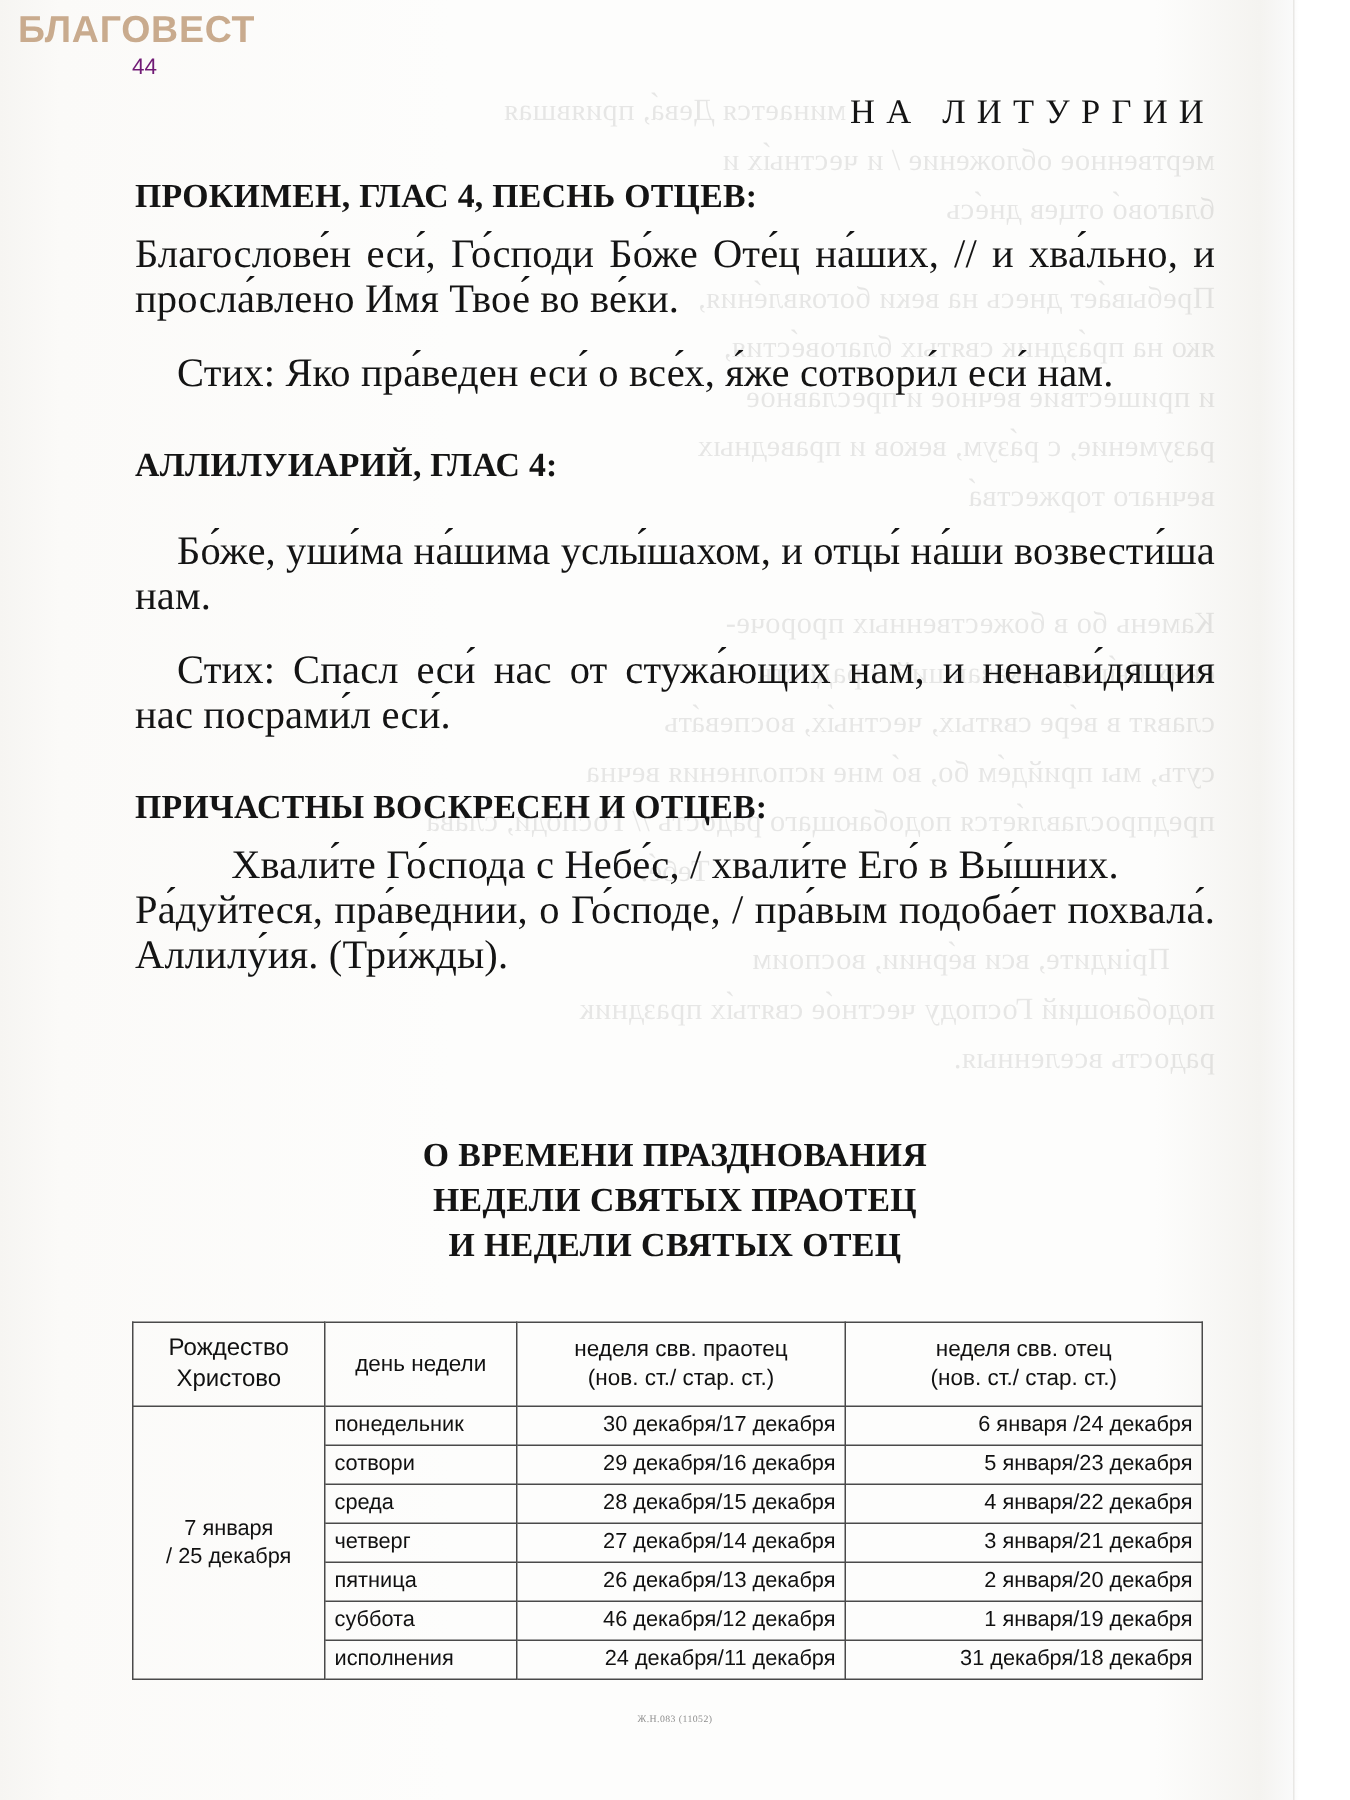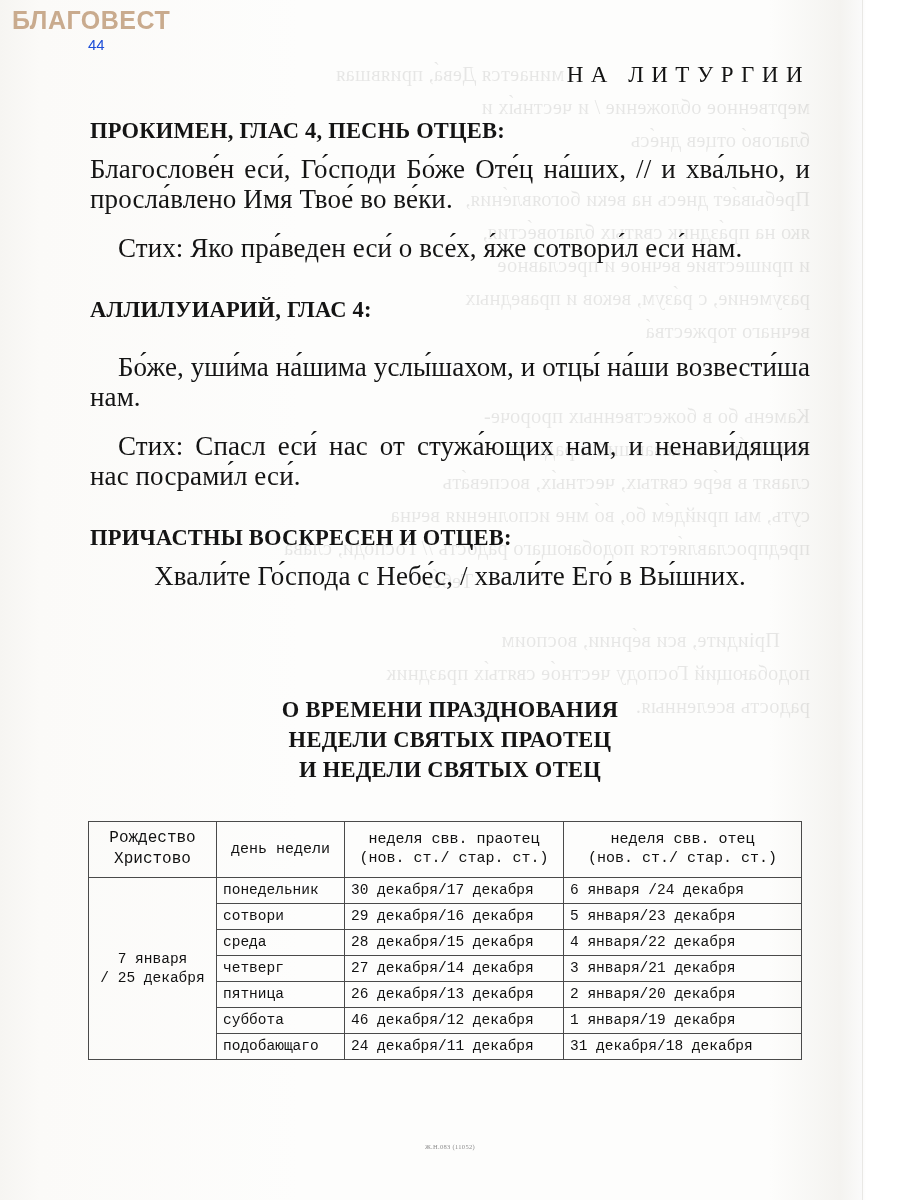--- a/index.html
+++ b/index.html
@@ -85,7 +85,7 @@
     left: 88px;
     top: 36px;
     font-size: 15px;
-    color: #1d4ed8;
+    color: #701a75;
     font-family: "Liberation Sans", "DejaVu Sans", sans-serif;
   }
 

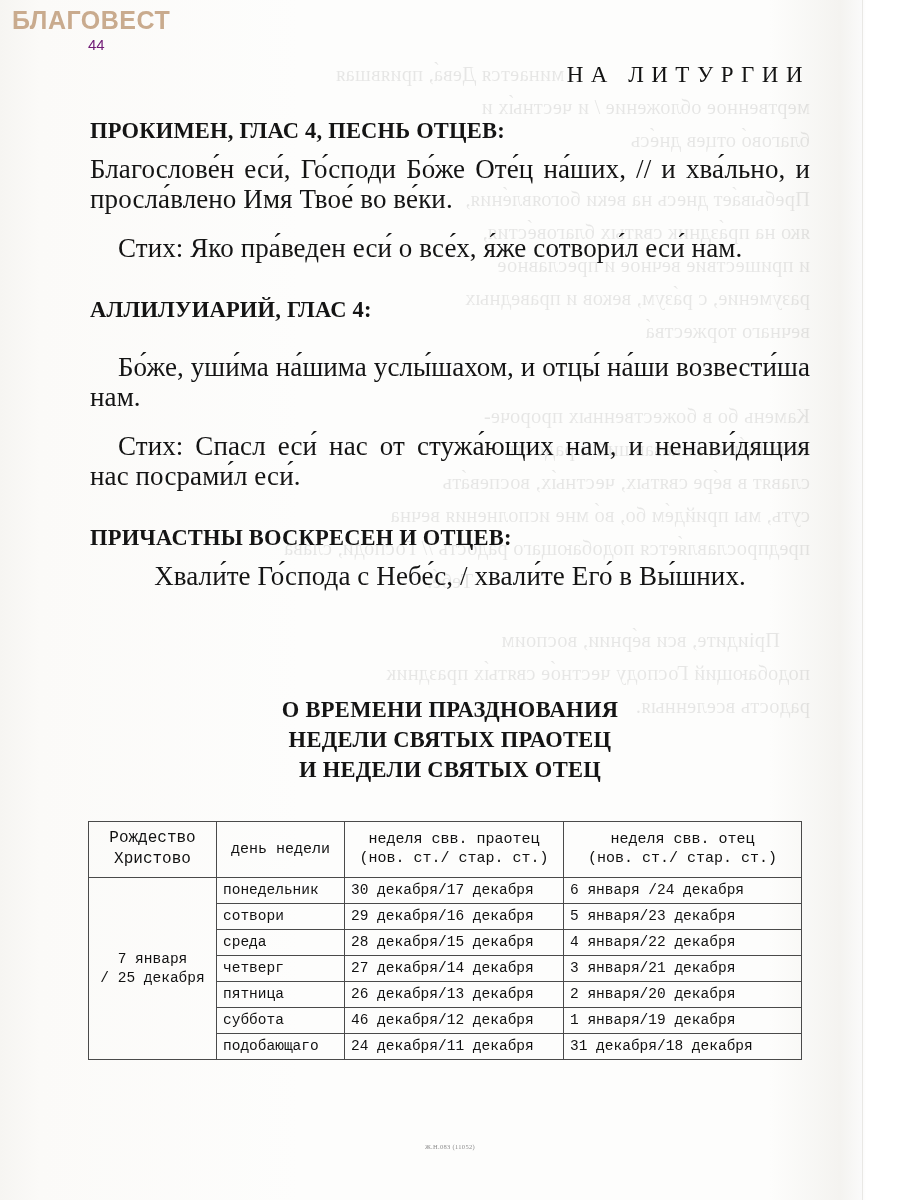--- a/index.html
+++ b/index.html
@@ -252,6 +252,7 @@
     <h2 class="sec-head">ПРИЧАСТНЫ ВОСКРЕСЕН И ОТЦЕВ:</h2>
     <div class="sp-4"></div>
     <p class="verse center-last">Хвали́те Го́спода с Небе́с, / хвали́те Его́ в Вы́шних.</p>
+    <p class="verse">Ра́дуйтеся, пра́веднии, о Го́споде, / пра́вым подоба́ет похвала́. Аллилу́ия. (Три́жды).</p>
 
     <div class="sp-big"></div>
 

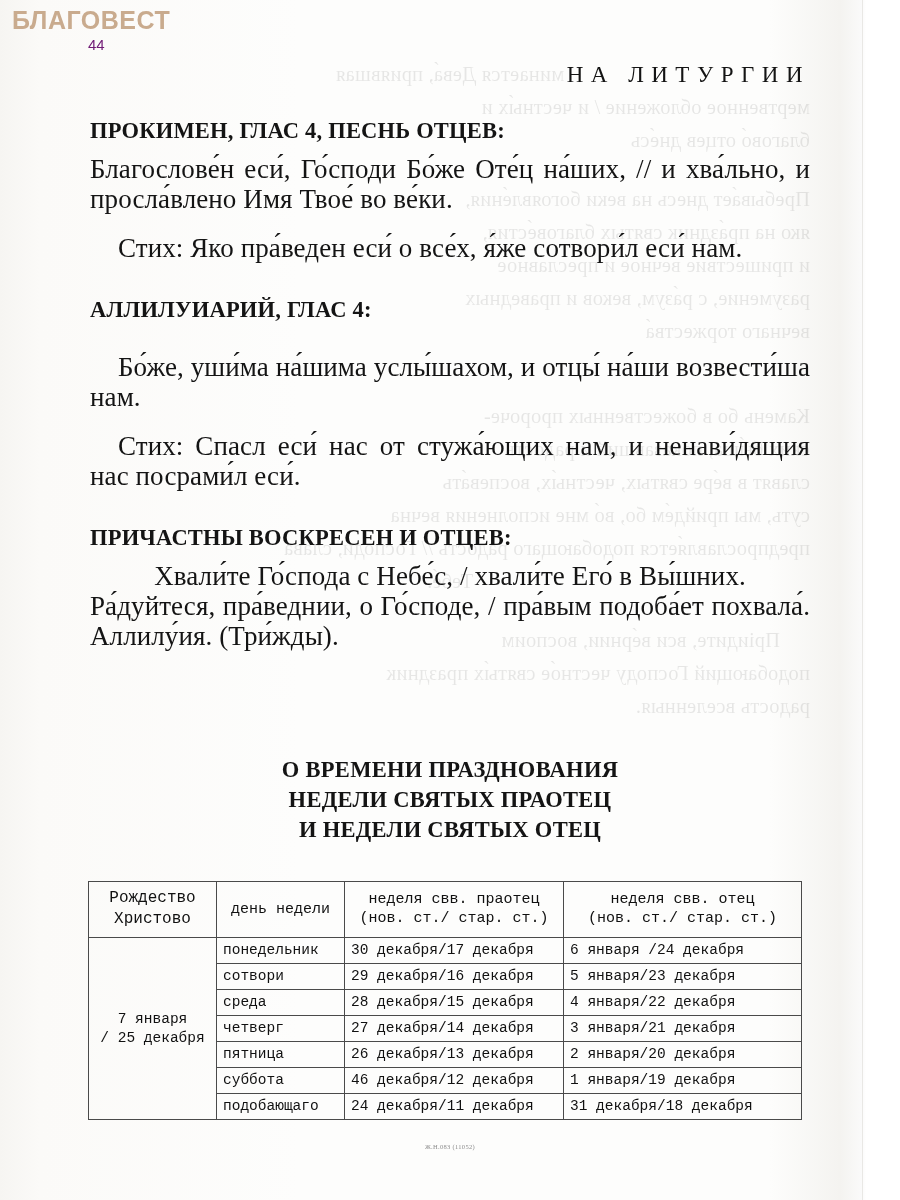--- a/index.html
+++ b/index.html
@@ -149,7 +149,7 @@
     width: 713px;
     margin-left: -2px;
     table-layout: fixed;
-    font-family: Liberation Mono, monospace;
+    font-family: Liberation Sans, sans-serif;
     padding-left: 27px;
   }
   table.cal td, table.cal th {

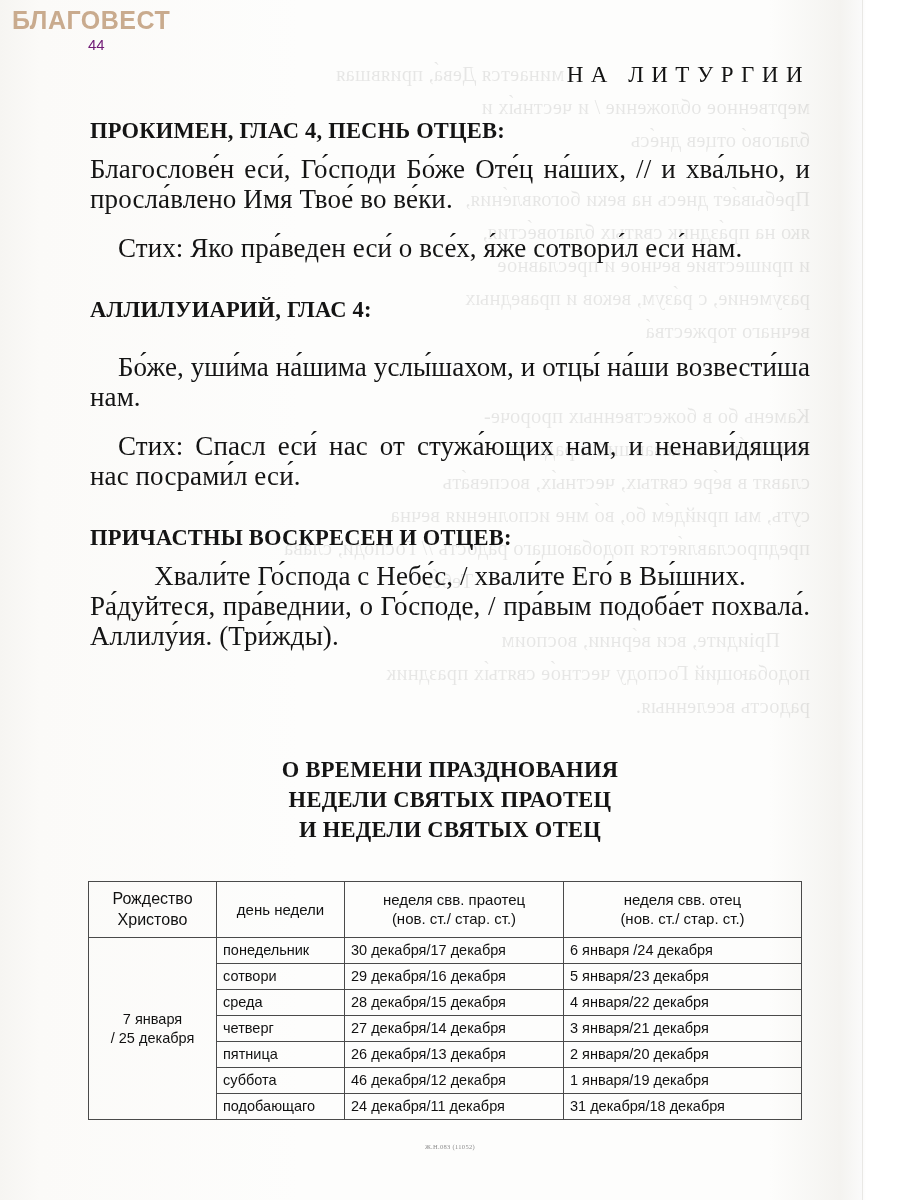--- a/index.html
+++ b/index.html
@@ -174,7 +174,7 @@
     padding-top: 6px;
   }
   td.dayname { text-align: left; padding-left: 9px; font-size: 15px; }
-  td.dates   { text-align: left; font-size: 15px; margin-left: 16px; }
+  td.dates   { text-align: right; font-size: 15px; margin-left: 16px; }
 
   .col0 { width: 128px; }
   .col1 { width: 128px; }

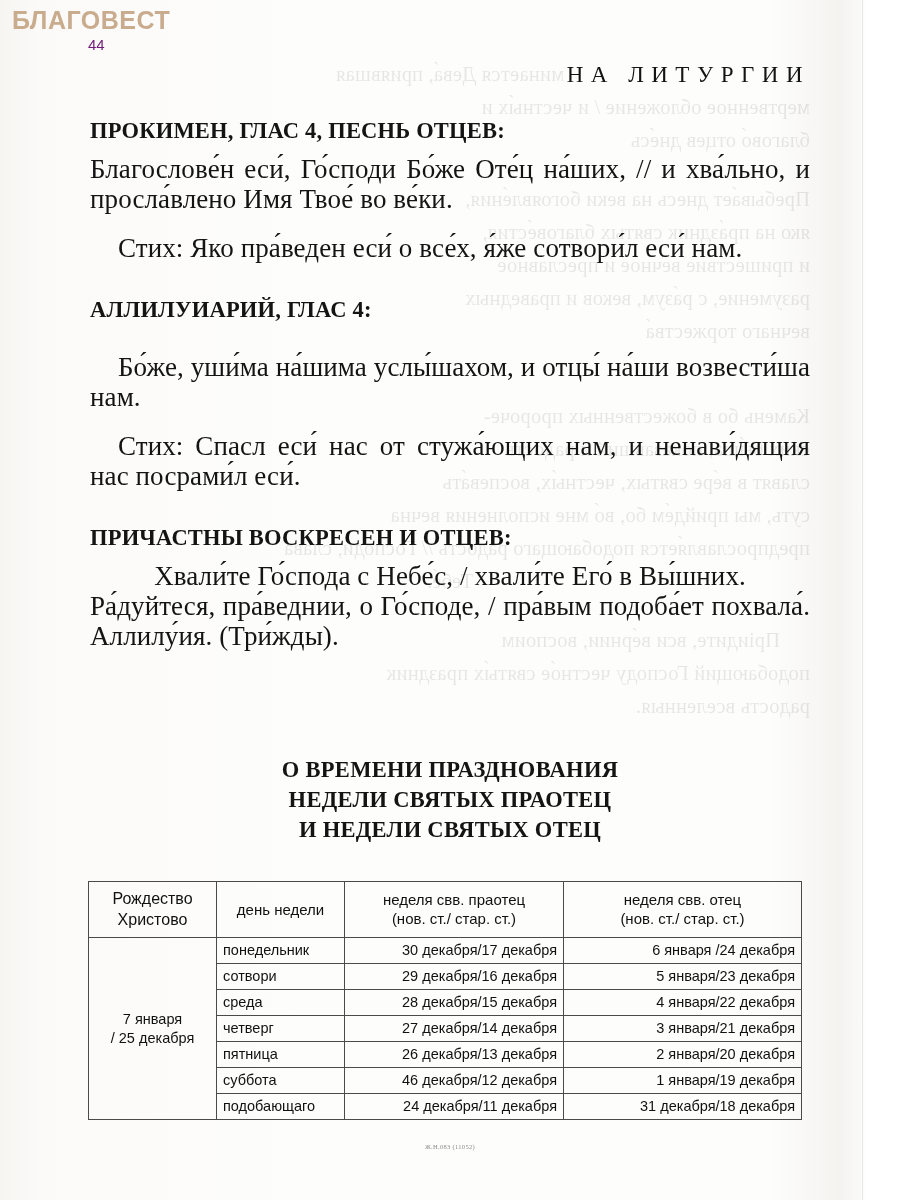--- a/index.html
+++ b/index.html
@@ -327,7 +327,7 @@
             <td class="dates">1 января/19 декабря</td>
           </tr>
           <tr>
-            <td class="dayname">подобающаго</td>
+            <td class="dayname">исполнения</td>
             <td class="dates">24 декабря/11 декабря</td>
             <td class="dates">31 декабря/18 декабря</td>
           </tr>

